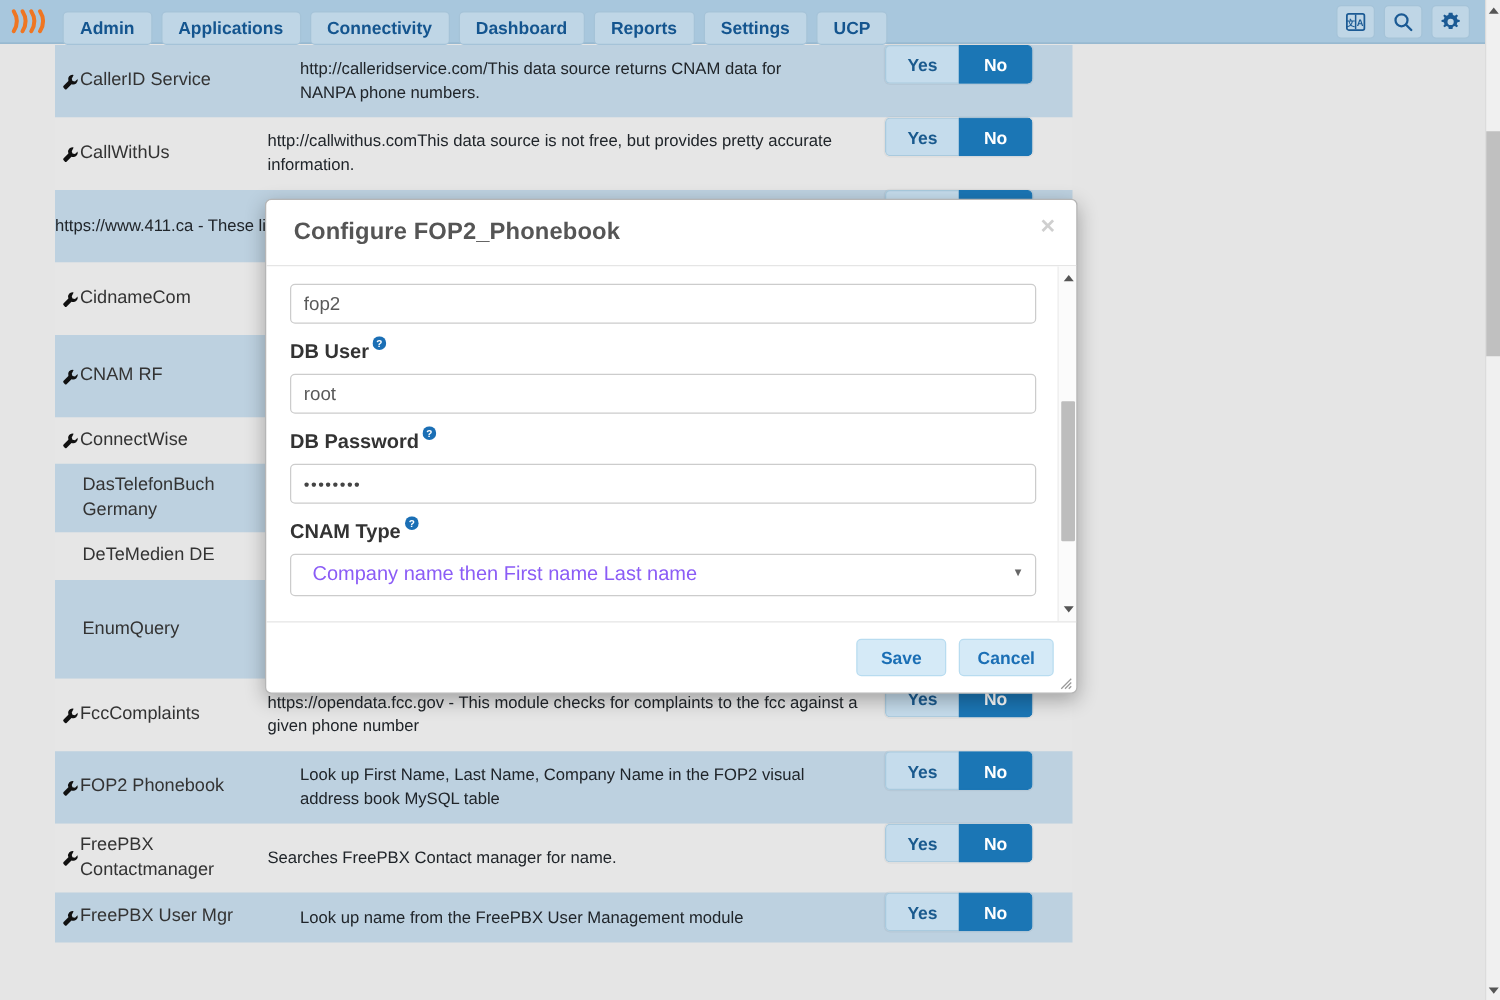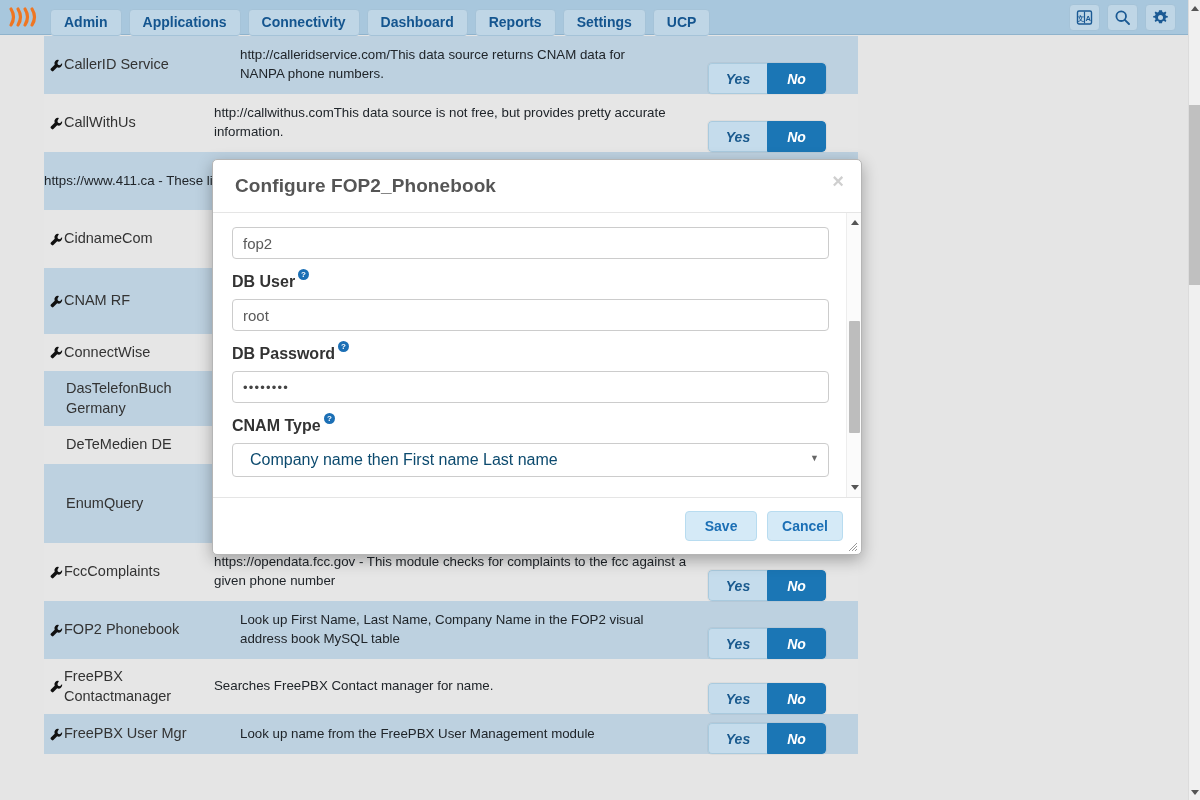--- a/index.html
+++ b/index.html
@@ -123,9 +123,8 @@
   .cell-toggle {
     flex: 0 0 150px;
     width: 150px;
-    display: flex; align-items: flex-end;
+    display: flex; align-items: flex-start;
     padding-right: 9px;
-    font-style: italic;
   }
   .toggle {
     display: flex;

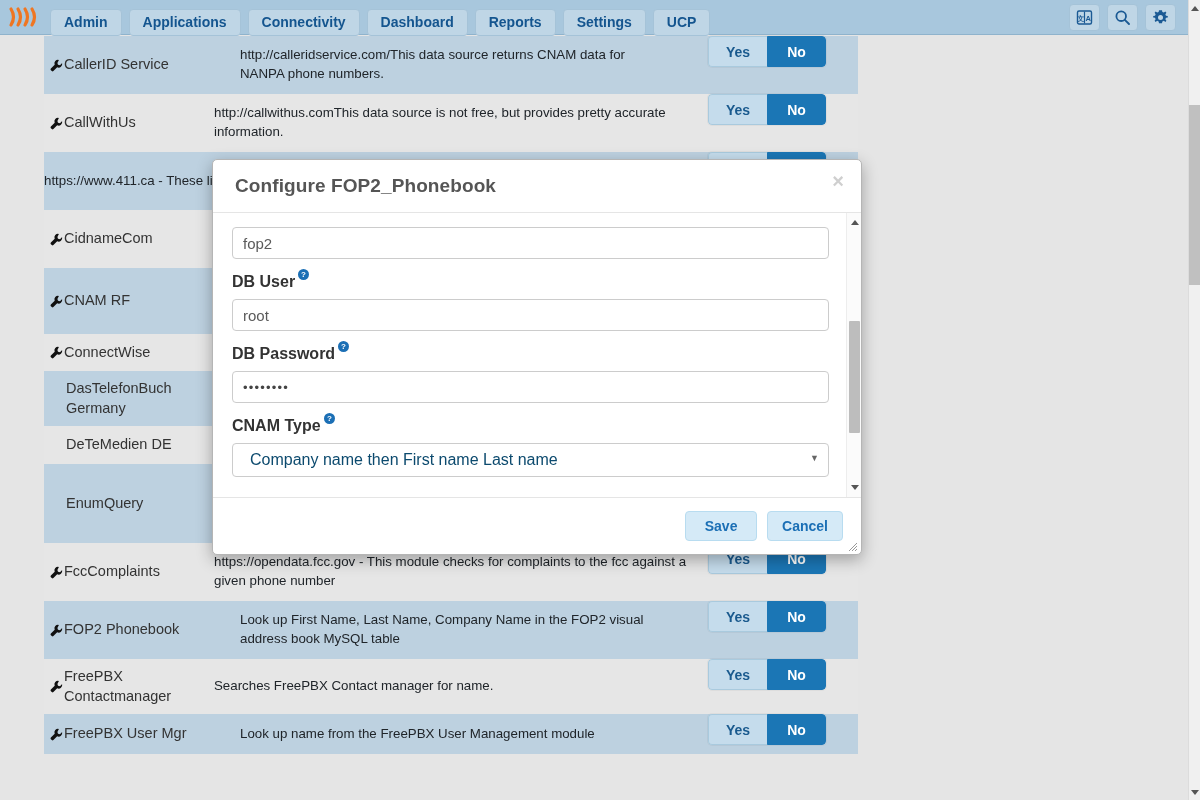--- a/index.html
+++ b/index.html
@@ -242,7 +242,7 @@
     background: #ffffff;
     padding: 0 24px 0 17px;
     font-size: 16px;
-    color: #0c4a6e;
+    color: #8b5cf6;
     line-height: 32px;
     position: relative;
   }

